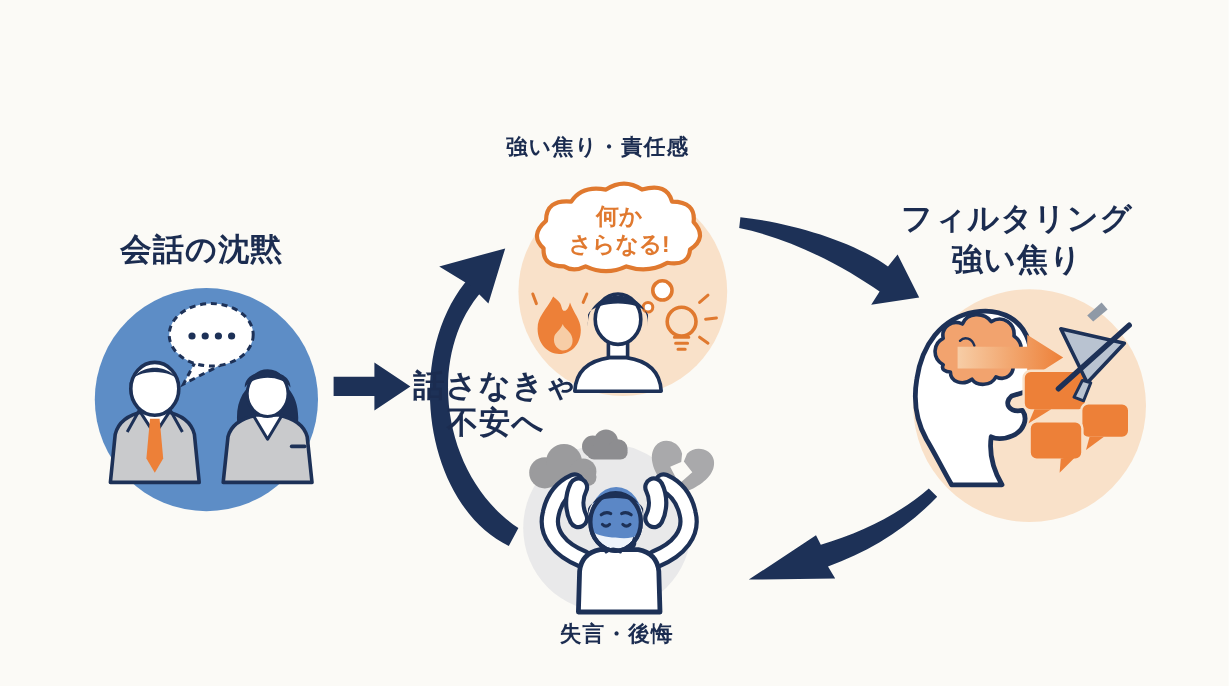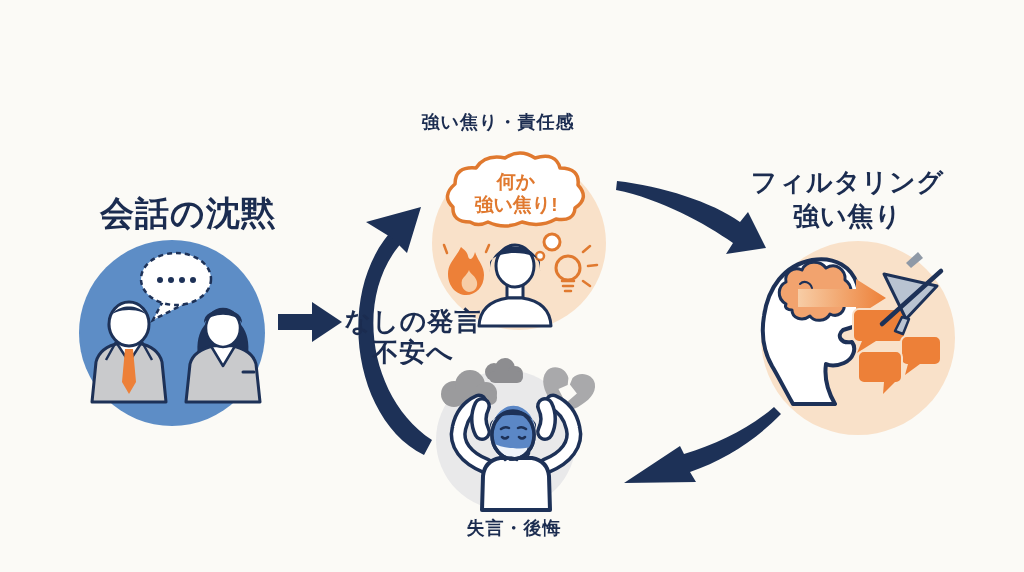--- a/index.html
+++ b/index.html
@@ -235,7 +235,7 @@
   <div class="lbl lbl-cycle">なしの発言
 不安へ</div>
   <div class="lbl lbl-thought">何か
-強い焦り!</div>
+さらなる!</div>
 
 </div>
 

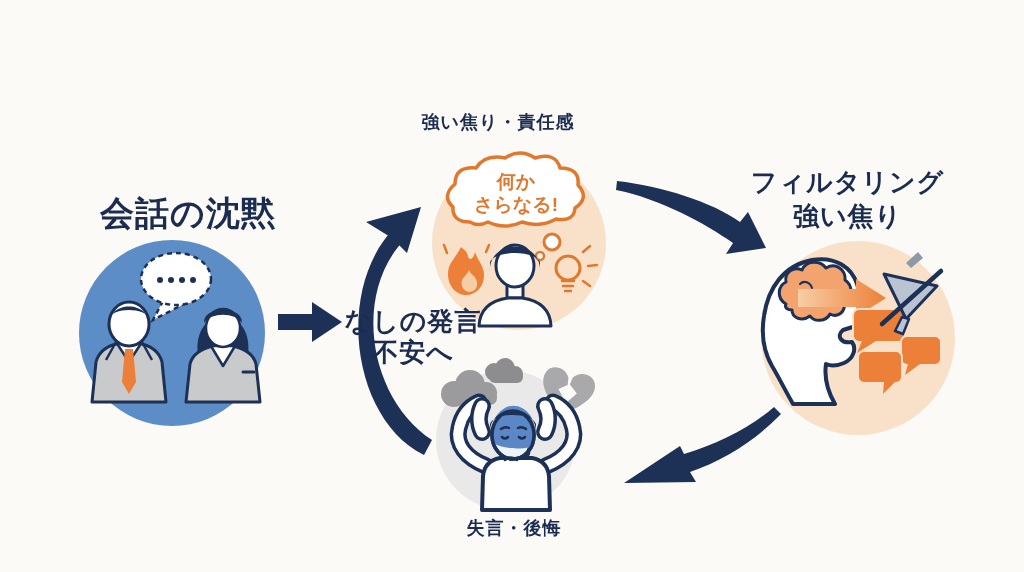--- a/index.html
+++ b/index.html
@@ -14,7 +14,7 @@
     color:var(--label-text,#1b2c50);white-space:pre-line;
     letter-spacing:1px;line-height:1.22;
   }
-  .lbl-silence{left:98px;top:193px;width:180px;font-size:34px;}
+  .lbl-silence{left:78px;top:193px;width:180px;font-size:26px;}
   .lbl-pressure{left:373px;top:112px;width:250px;font-size:18px;}
   .lbl-unfiltered{left:745px;top:166px;width:205px;font-size:26px;line-height:1.3;}
   .lbl-regret{left:414px;top:518px;width:200px;font-size:18px;}

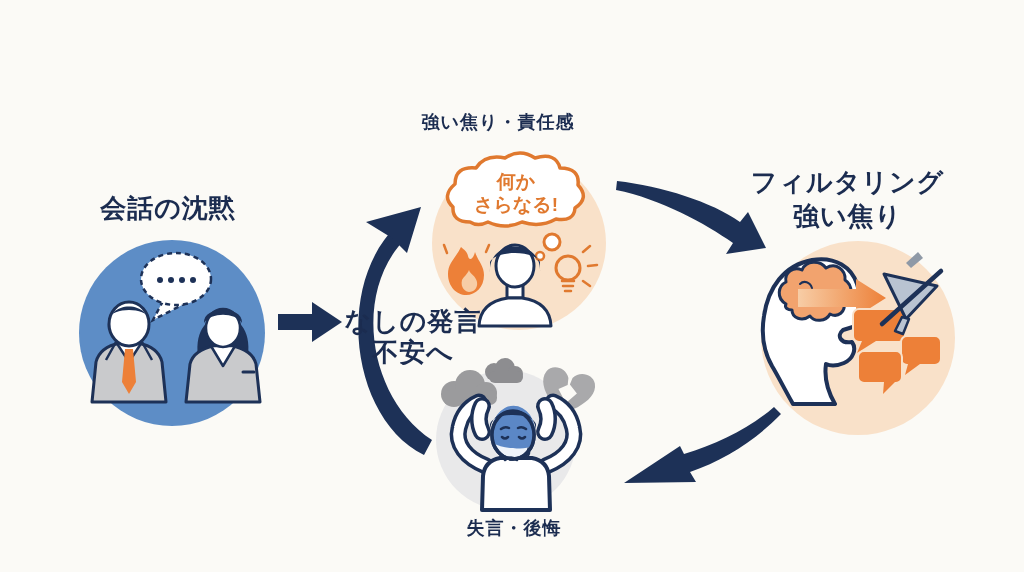--- a/index.html
+++ b/index.html
@@ -232,7 +232,7 @@
   <div class="lbl lbl-unfiltered">フィルタリング
 強い焦り</div>
   <div class="lbl lbl-regret">失言・後悔</div>
-  <div class="lbl lbl-cycle">なしの発言
+  <div class="lbl lbl-cycle">話さなきゃ
 不安へ</div>
   <div class="lbl lbl-thought">何か
 さらなる!</div>

